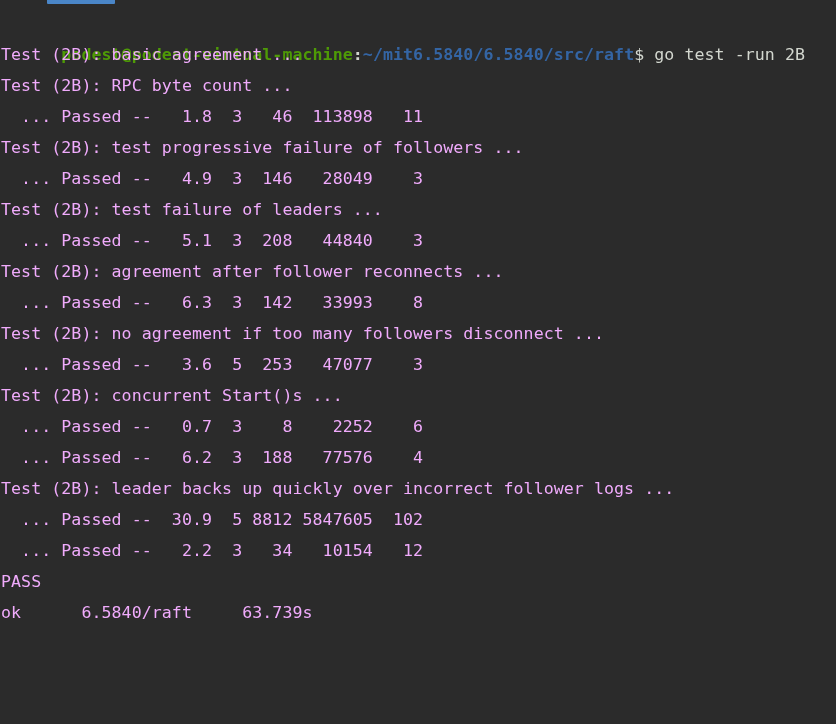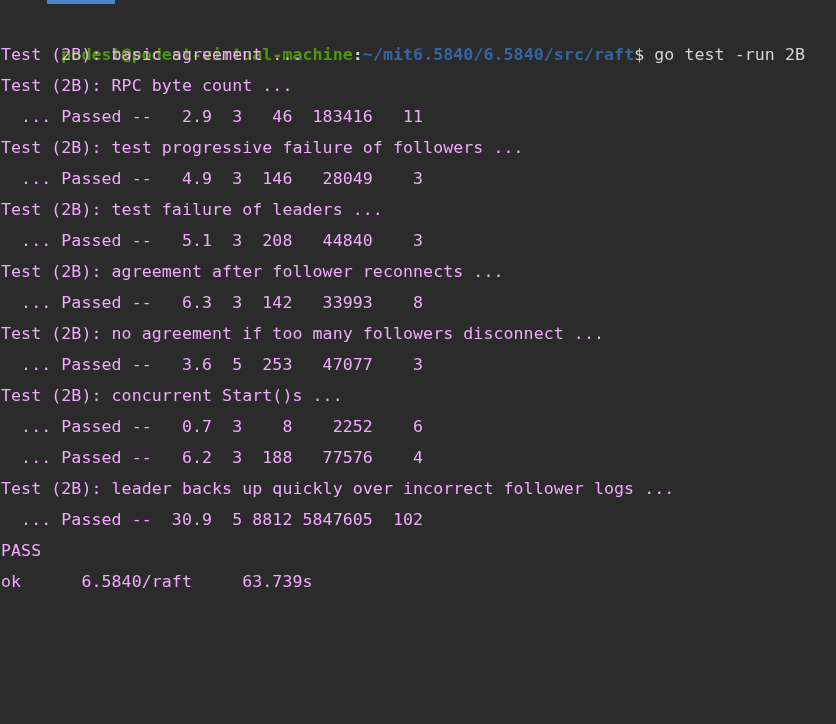--- a/index.html
+++ b/index.html
@@ -66,7 +66,7 @@
     <div class="term-line"><span class="seg seg-plain">Test (2B): basic agreement ...</span></div>
 
     <div class="term-line"><span class="seg seg-plain">Test (2B): RPC byte count ...</span></div>
-    <div class="term-line"><span class="seg seg-plain">  ... Passed --   2.9  3   46  183416   11</span></div>
+    <div class="term-line"><span class="seg seg-plain">  ... Passed --   1.8  3   46  113898   11</span></div>
 
     <div class="term-line"><span class="seg seg-plain">Test (2B): test progressive failure of followers ...</span></div>
     <div class="term-line"><span class="seg seg-plain">  ... Passed --   4.9  3  146   28049    3</span></div>

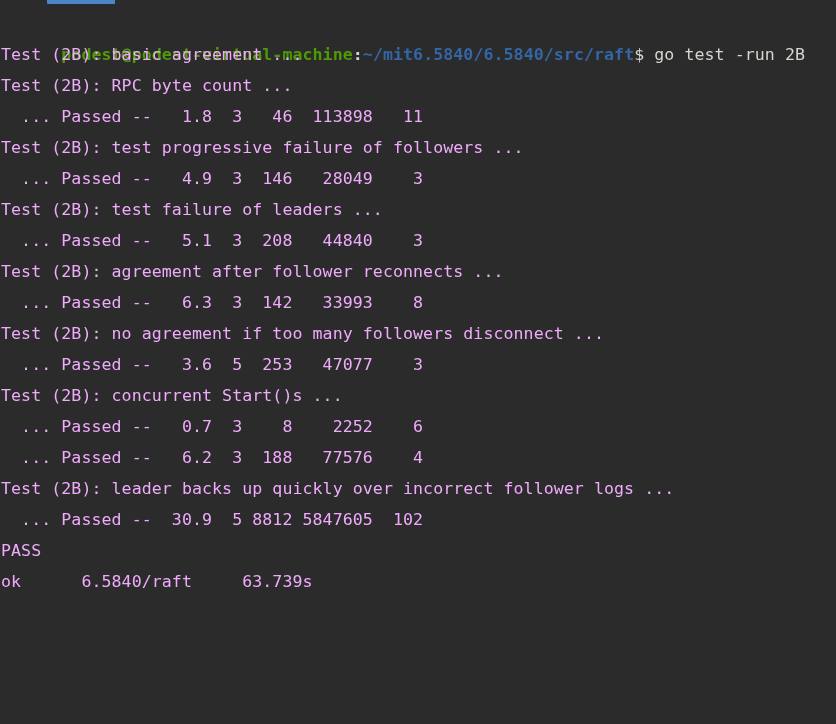--- a/index.html
+++ b/index.html
@@ -88,6 +88,7 @@
     <div class="term-line"><span class="seg seg-plain">Test (2B): leader backs up quickly over incorrect follower logs ...</span></div>
     <div class="term-line"><span class="seg seg-plain">  ... Passed --  30.9  5 8812 5847605  102</span></div>
 
+    <div class="term-line"><span class="seg seg-plain">  ... Passed --   2.2  3   34   10154   12</span></div>
 
     <div class="term-line"><span class="seg seg-plain">PASS</span></div>
     <div class="term-line"><span class="seg seg-plain">ok  	6.5840/raft	63.739s</span></div>

